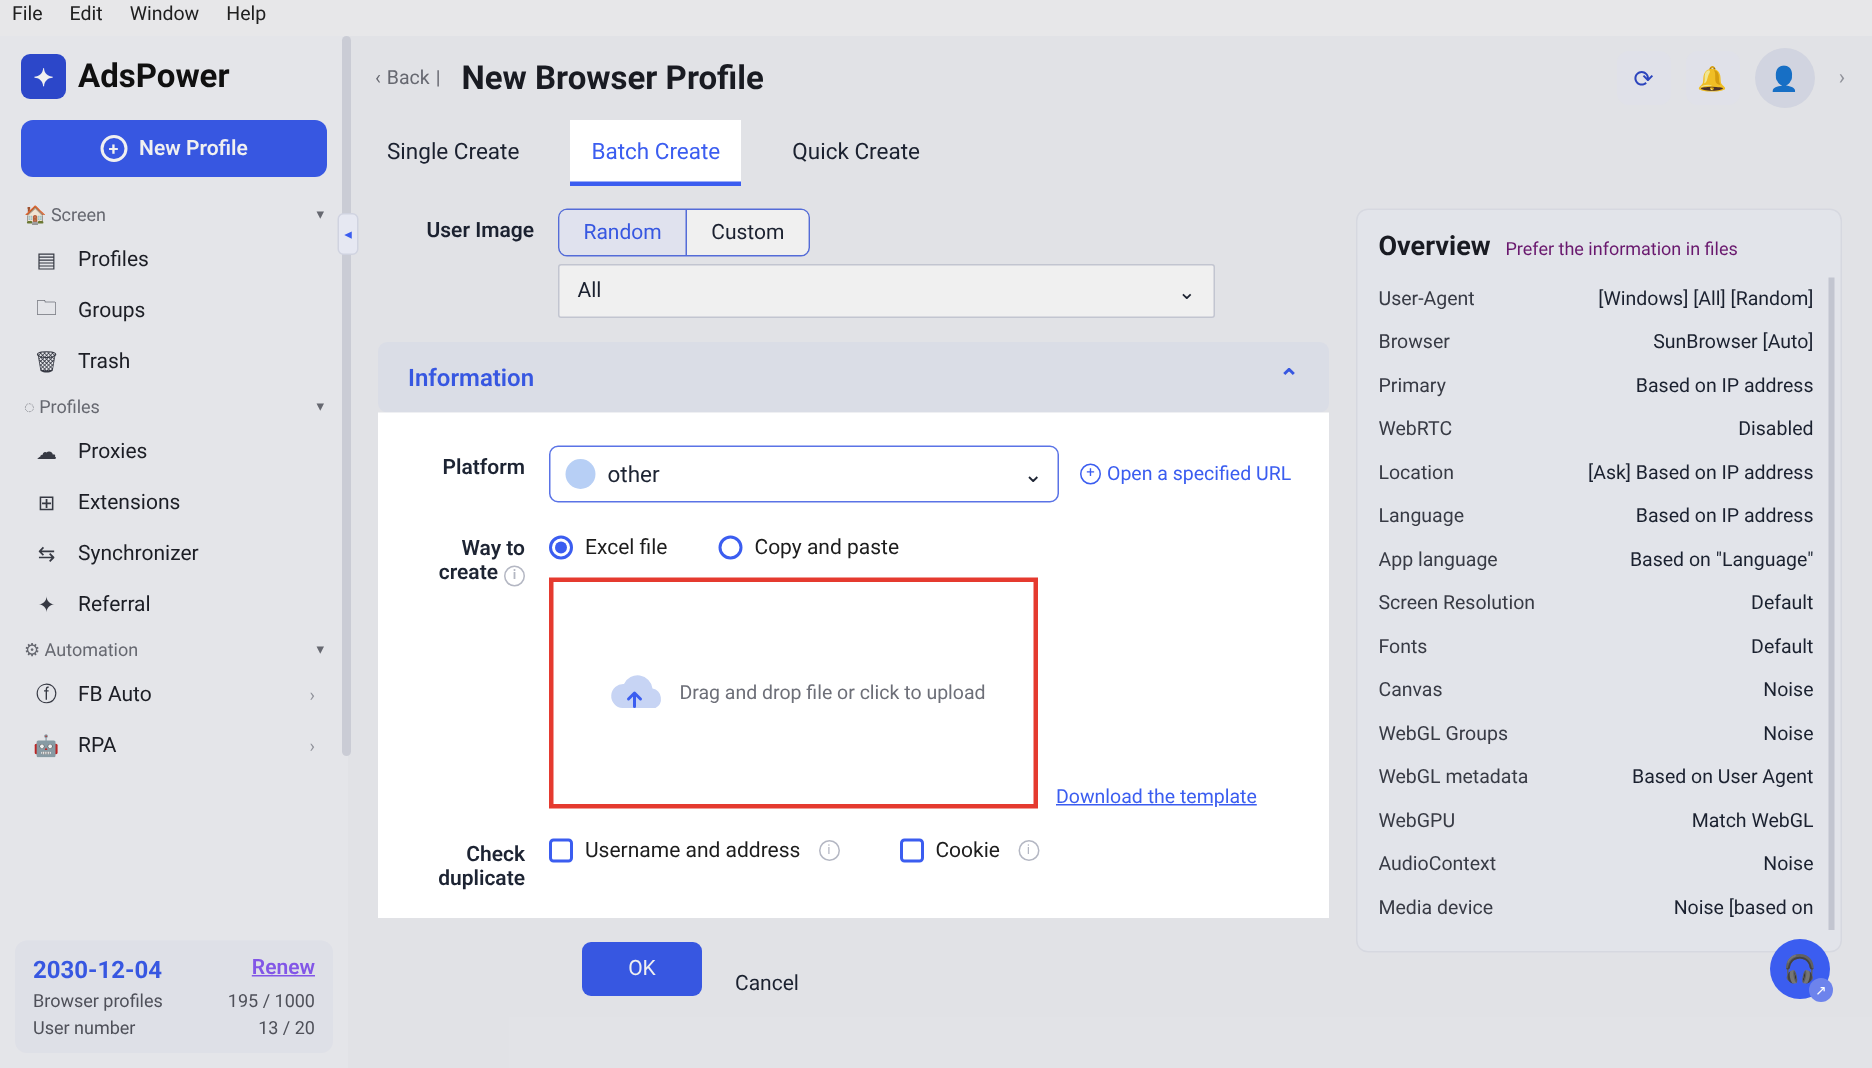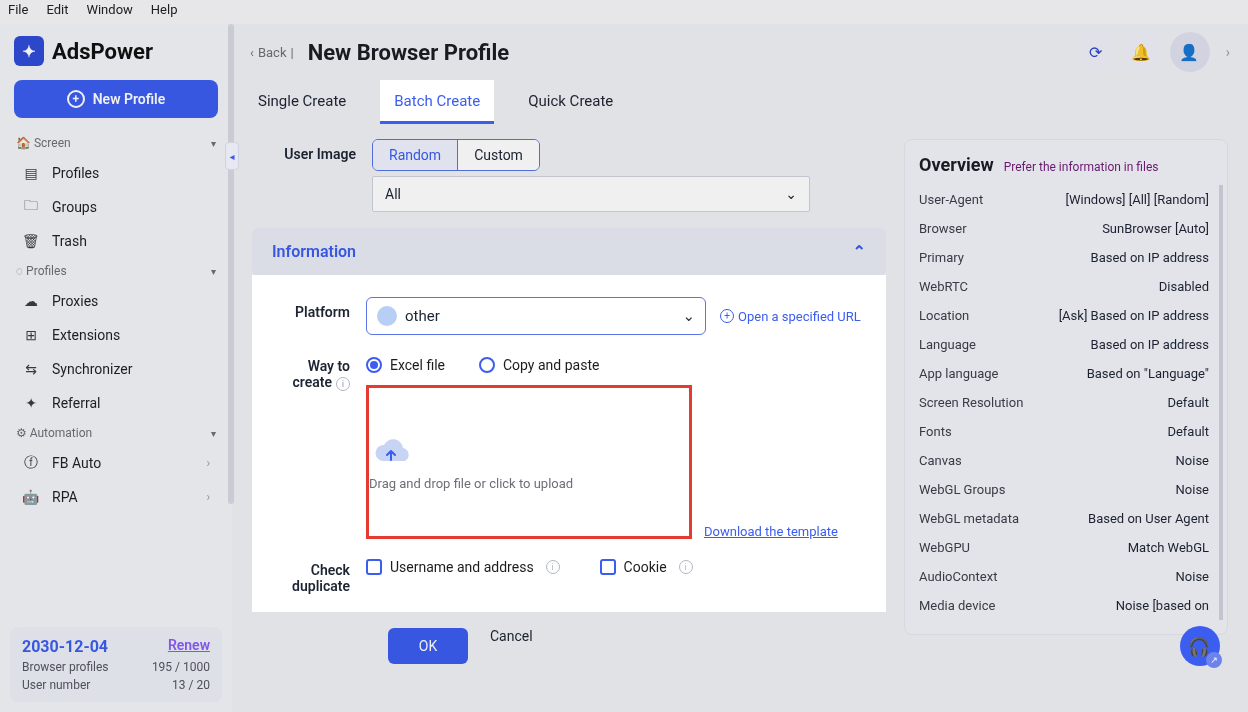--- a/index.html
+++ b/index.html
@@ -76,7 +76,7 @@
   .radio.sel::after{content:"";width:8px;height:8px;background:#3b5df0;border-radius:50%;}
   .radio.un{border-color:#3b5df0;}
 
-  .dropzone{ margin-top:12px; width:326px; height:154px; border:3px solid #e53a2f; display:flex; flex-direction:column; align-items:flex-start; justify-content:center; gap:8px; color:#6d6f78; font-size:13px;}
+  .dropzone{ margin-top:12px; width:326px; height:154px; border:3px solid #e53a2f; display:flex; align-items:center; justify-content:center; gap:8px; color:#6d6f78; font-size:13px;}
   .dl-link{ margin-left:12px; font-size:13px; color:#3b5df0; text-decoration:underline; align-self:flex-end;}
   .drop-row{display:flex; align-items:flex-end;}
 

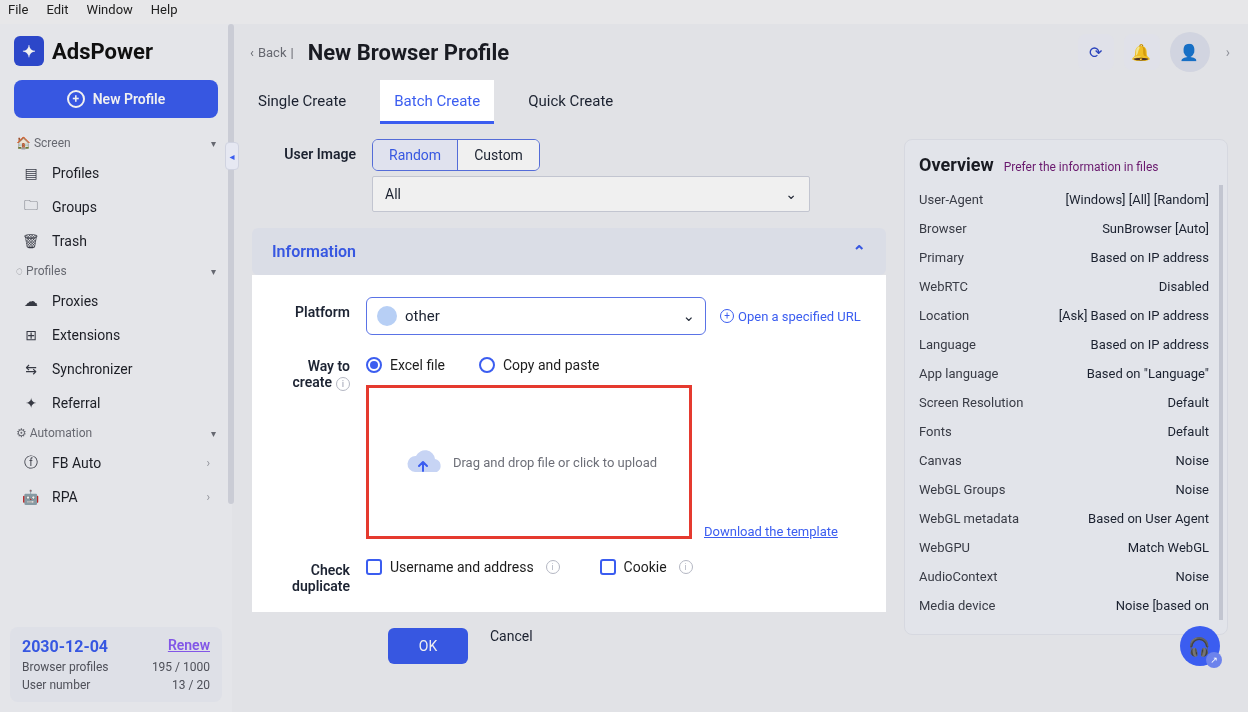--- a/index.html
+++ b/index.html
@@ -84,7 +84,7 @@
   .chk-row{display:flex; gap:40px; align-items:center; font-size:14px; padding-top:4px;}
   .chk-item{display:flex; align-items:center; gap:8px;}
 
-  .footer-btns{ display:flex; gap:22px; padding:16px 0 8px 136px; align-items:flex-start;}
+  .footer-btns{ display:flex; gap:22px; padding:16px 0 8px 136px; align-items:flex-end;}
   .ok{ width:80px; height:36px; background:#3b5df0; color:#fff; border:none; border-radius:6px; font-size:14px;}
   .cancel{ font-size:14px; color:#1d2433;}
 

